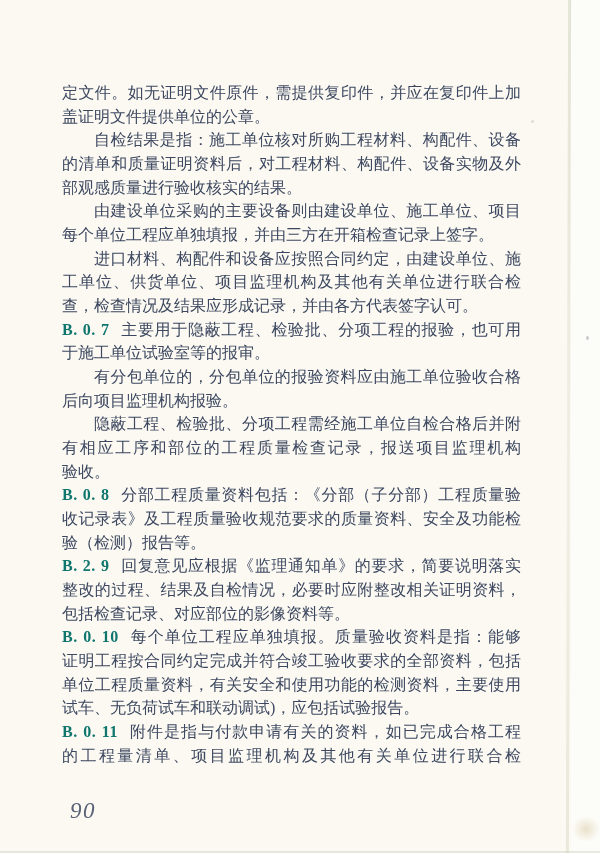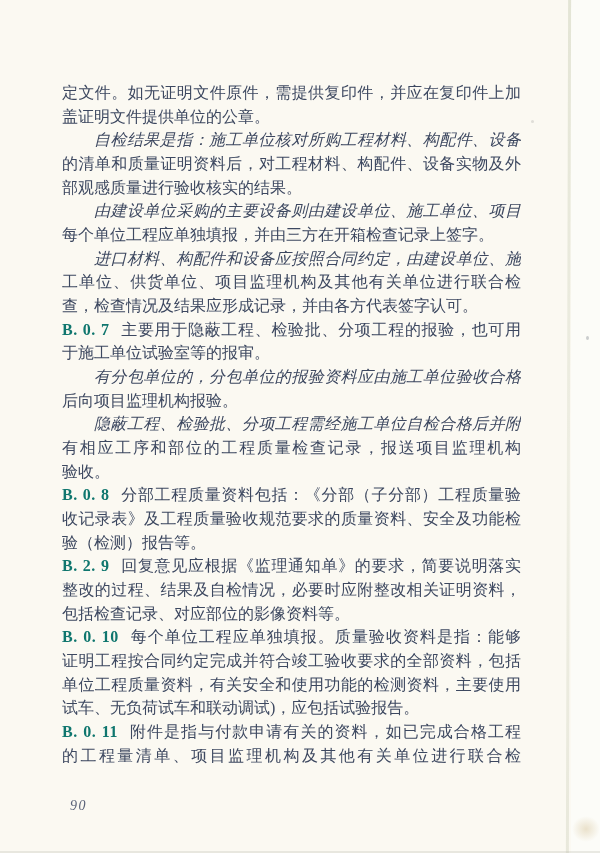--- a/index.html
+++ b/index.html
@@ -39,7 +39,6 @@
   }
   .line.indent {
     text-indent: 2em;
-    font-style: italic;
   }
   .lbl {
     font-weight: bold;

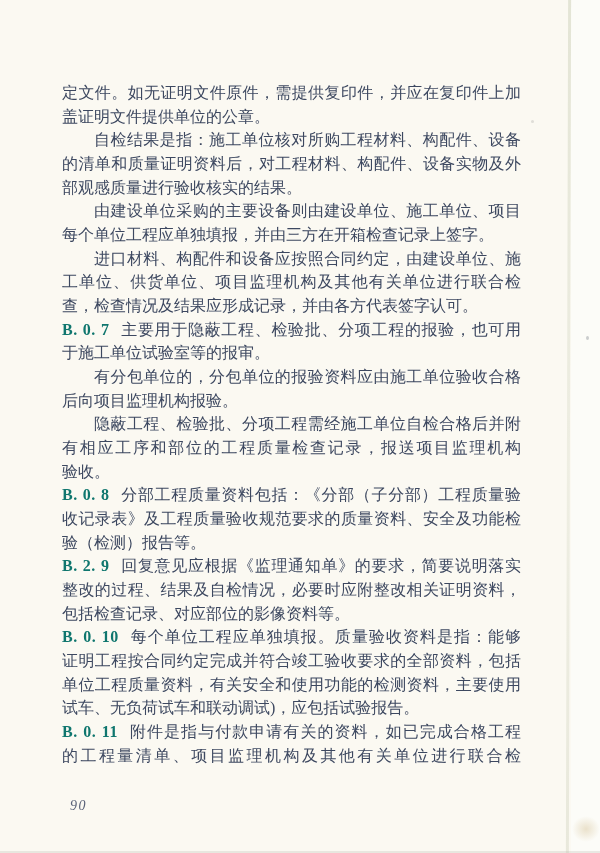--- a/index.html
+++ b/index.html
@@ -51,7 +51,7 @@
     left: 70px;
     top: 798px;
     font-style: italic;
-    font-size: 14px;
+    font-size: 23px;
     letter-spacing: 1.5px;
     color: #5a6278;
   }

